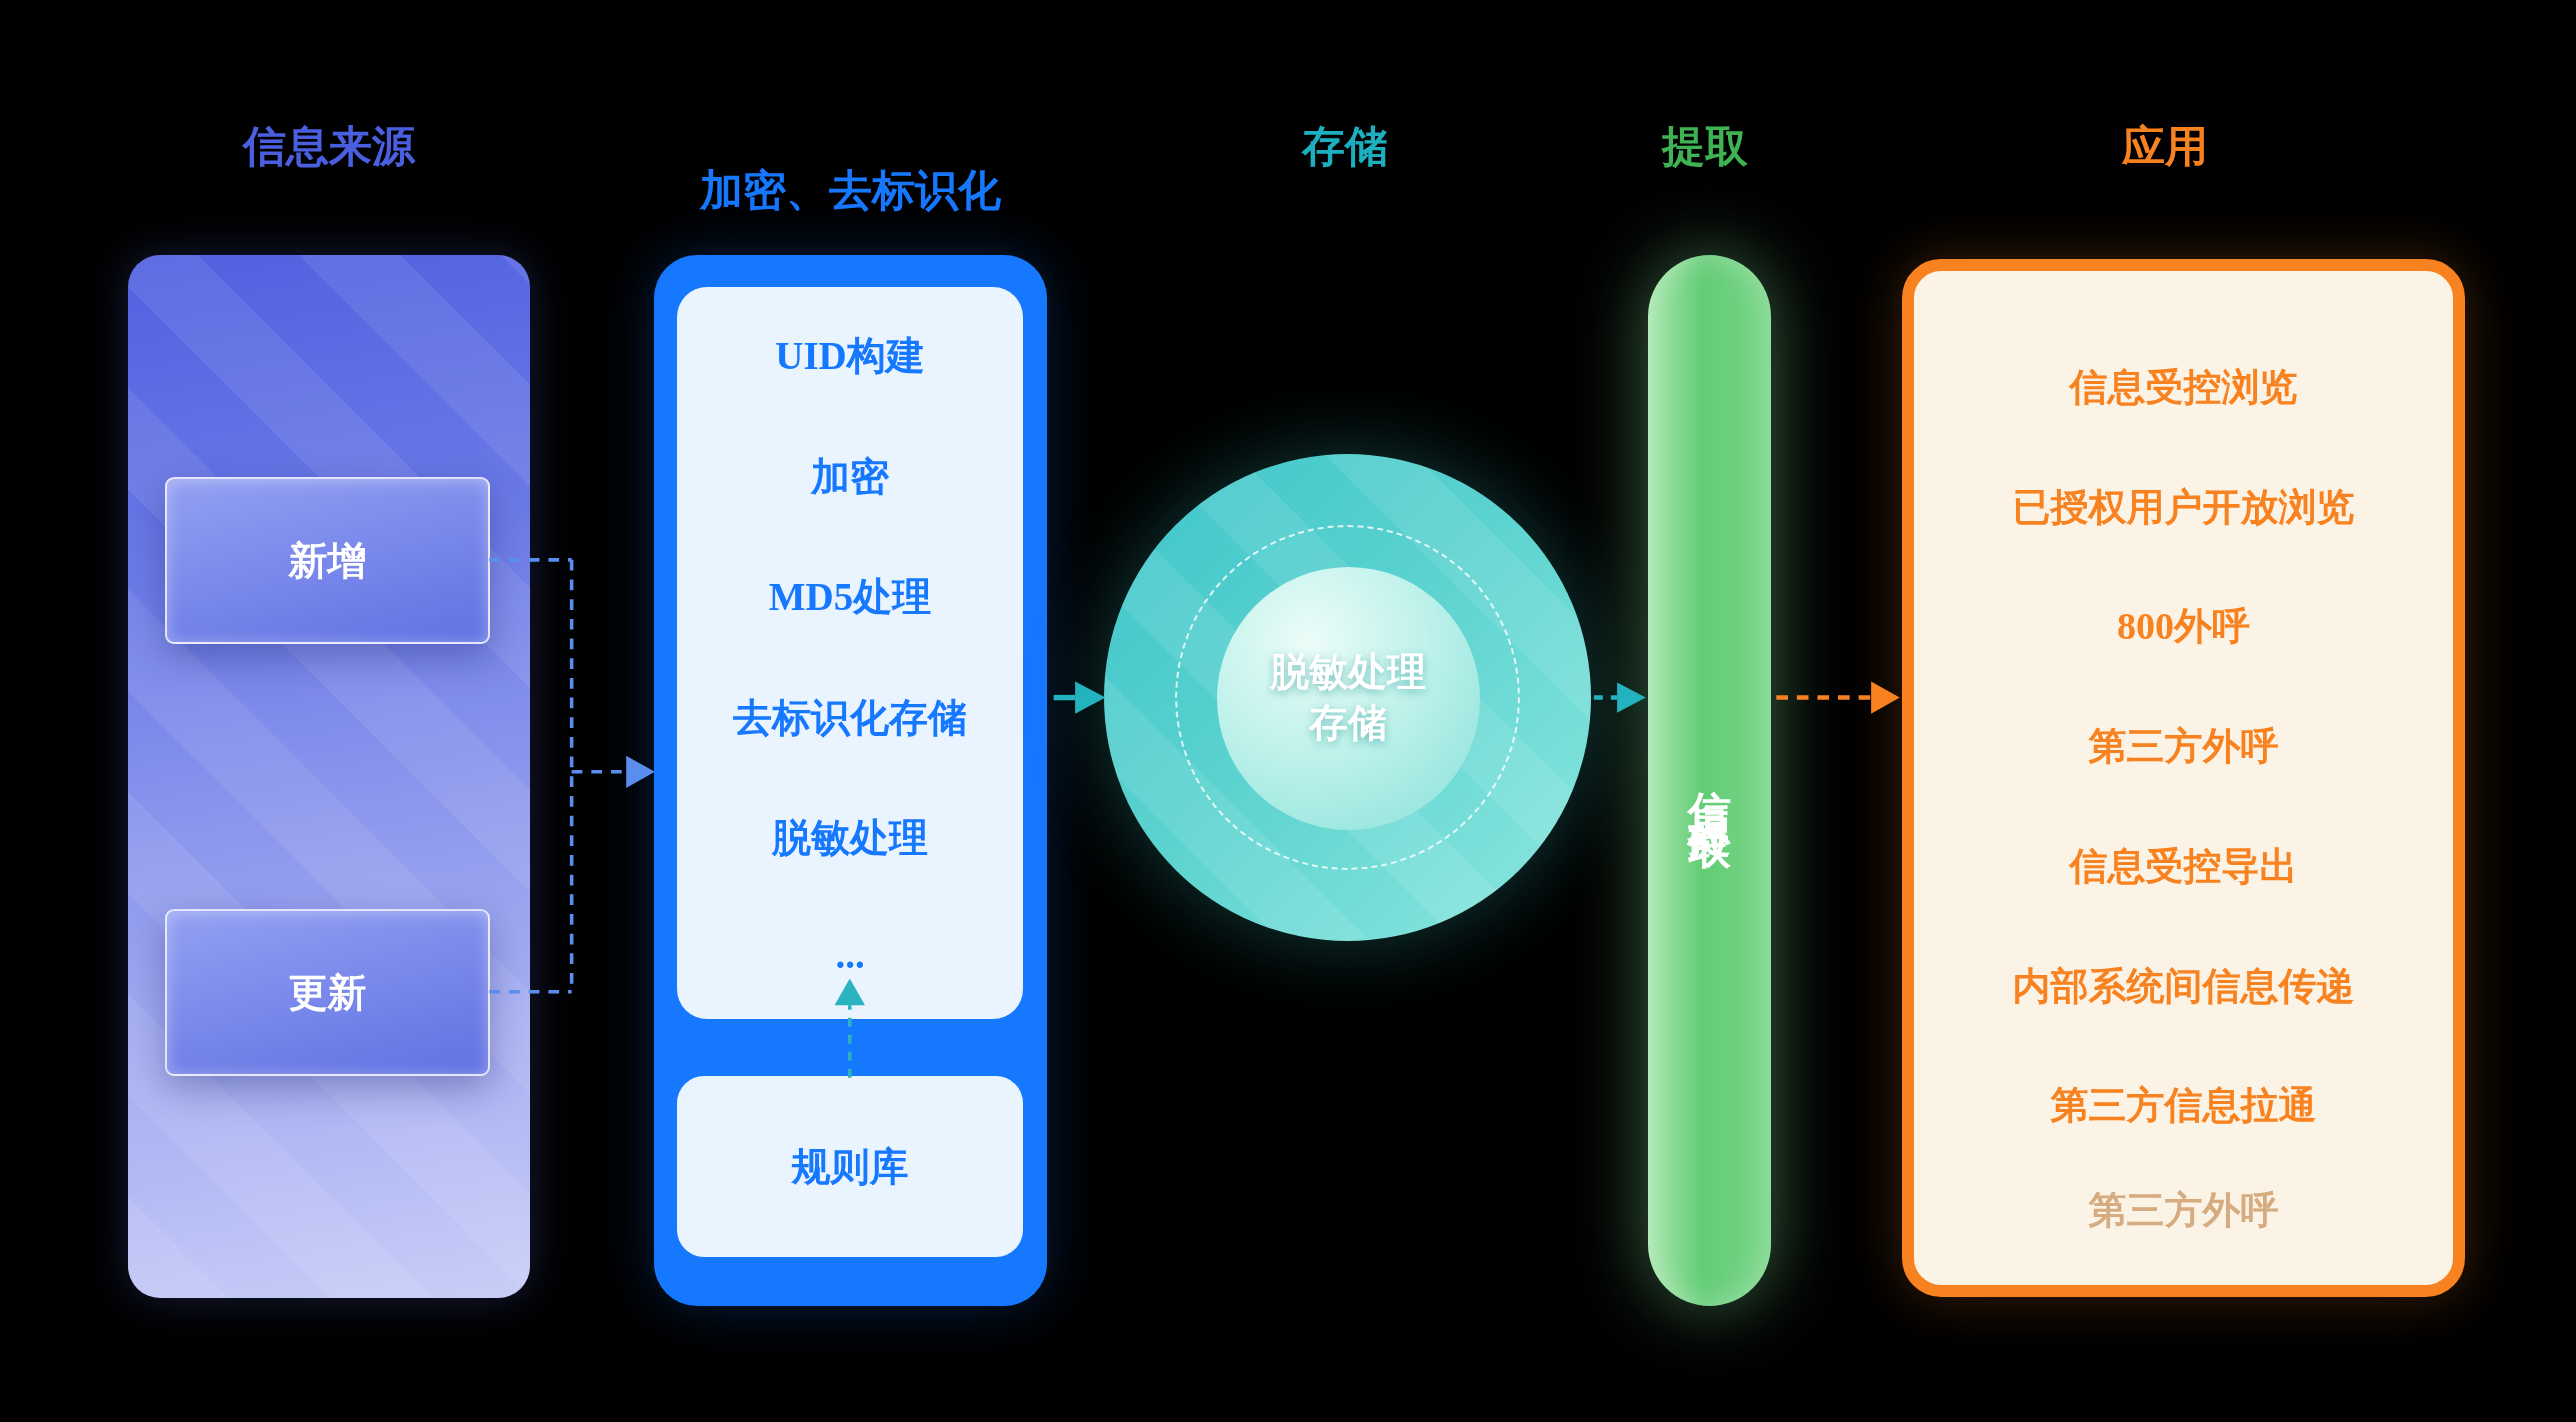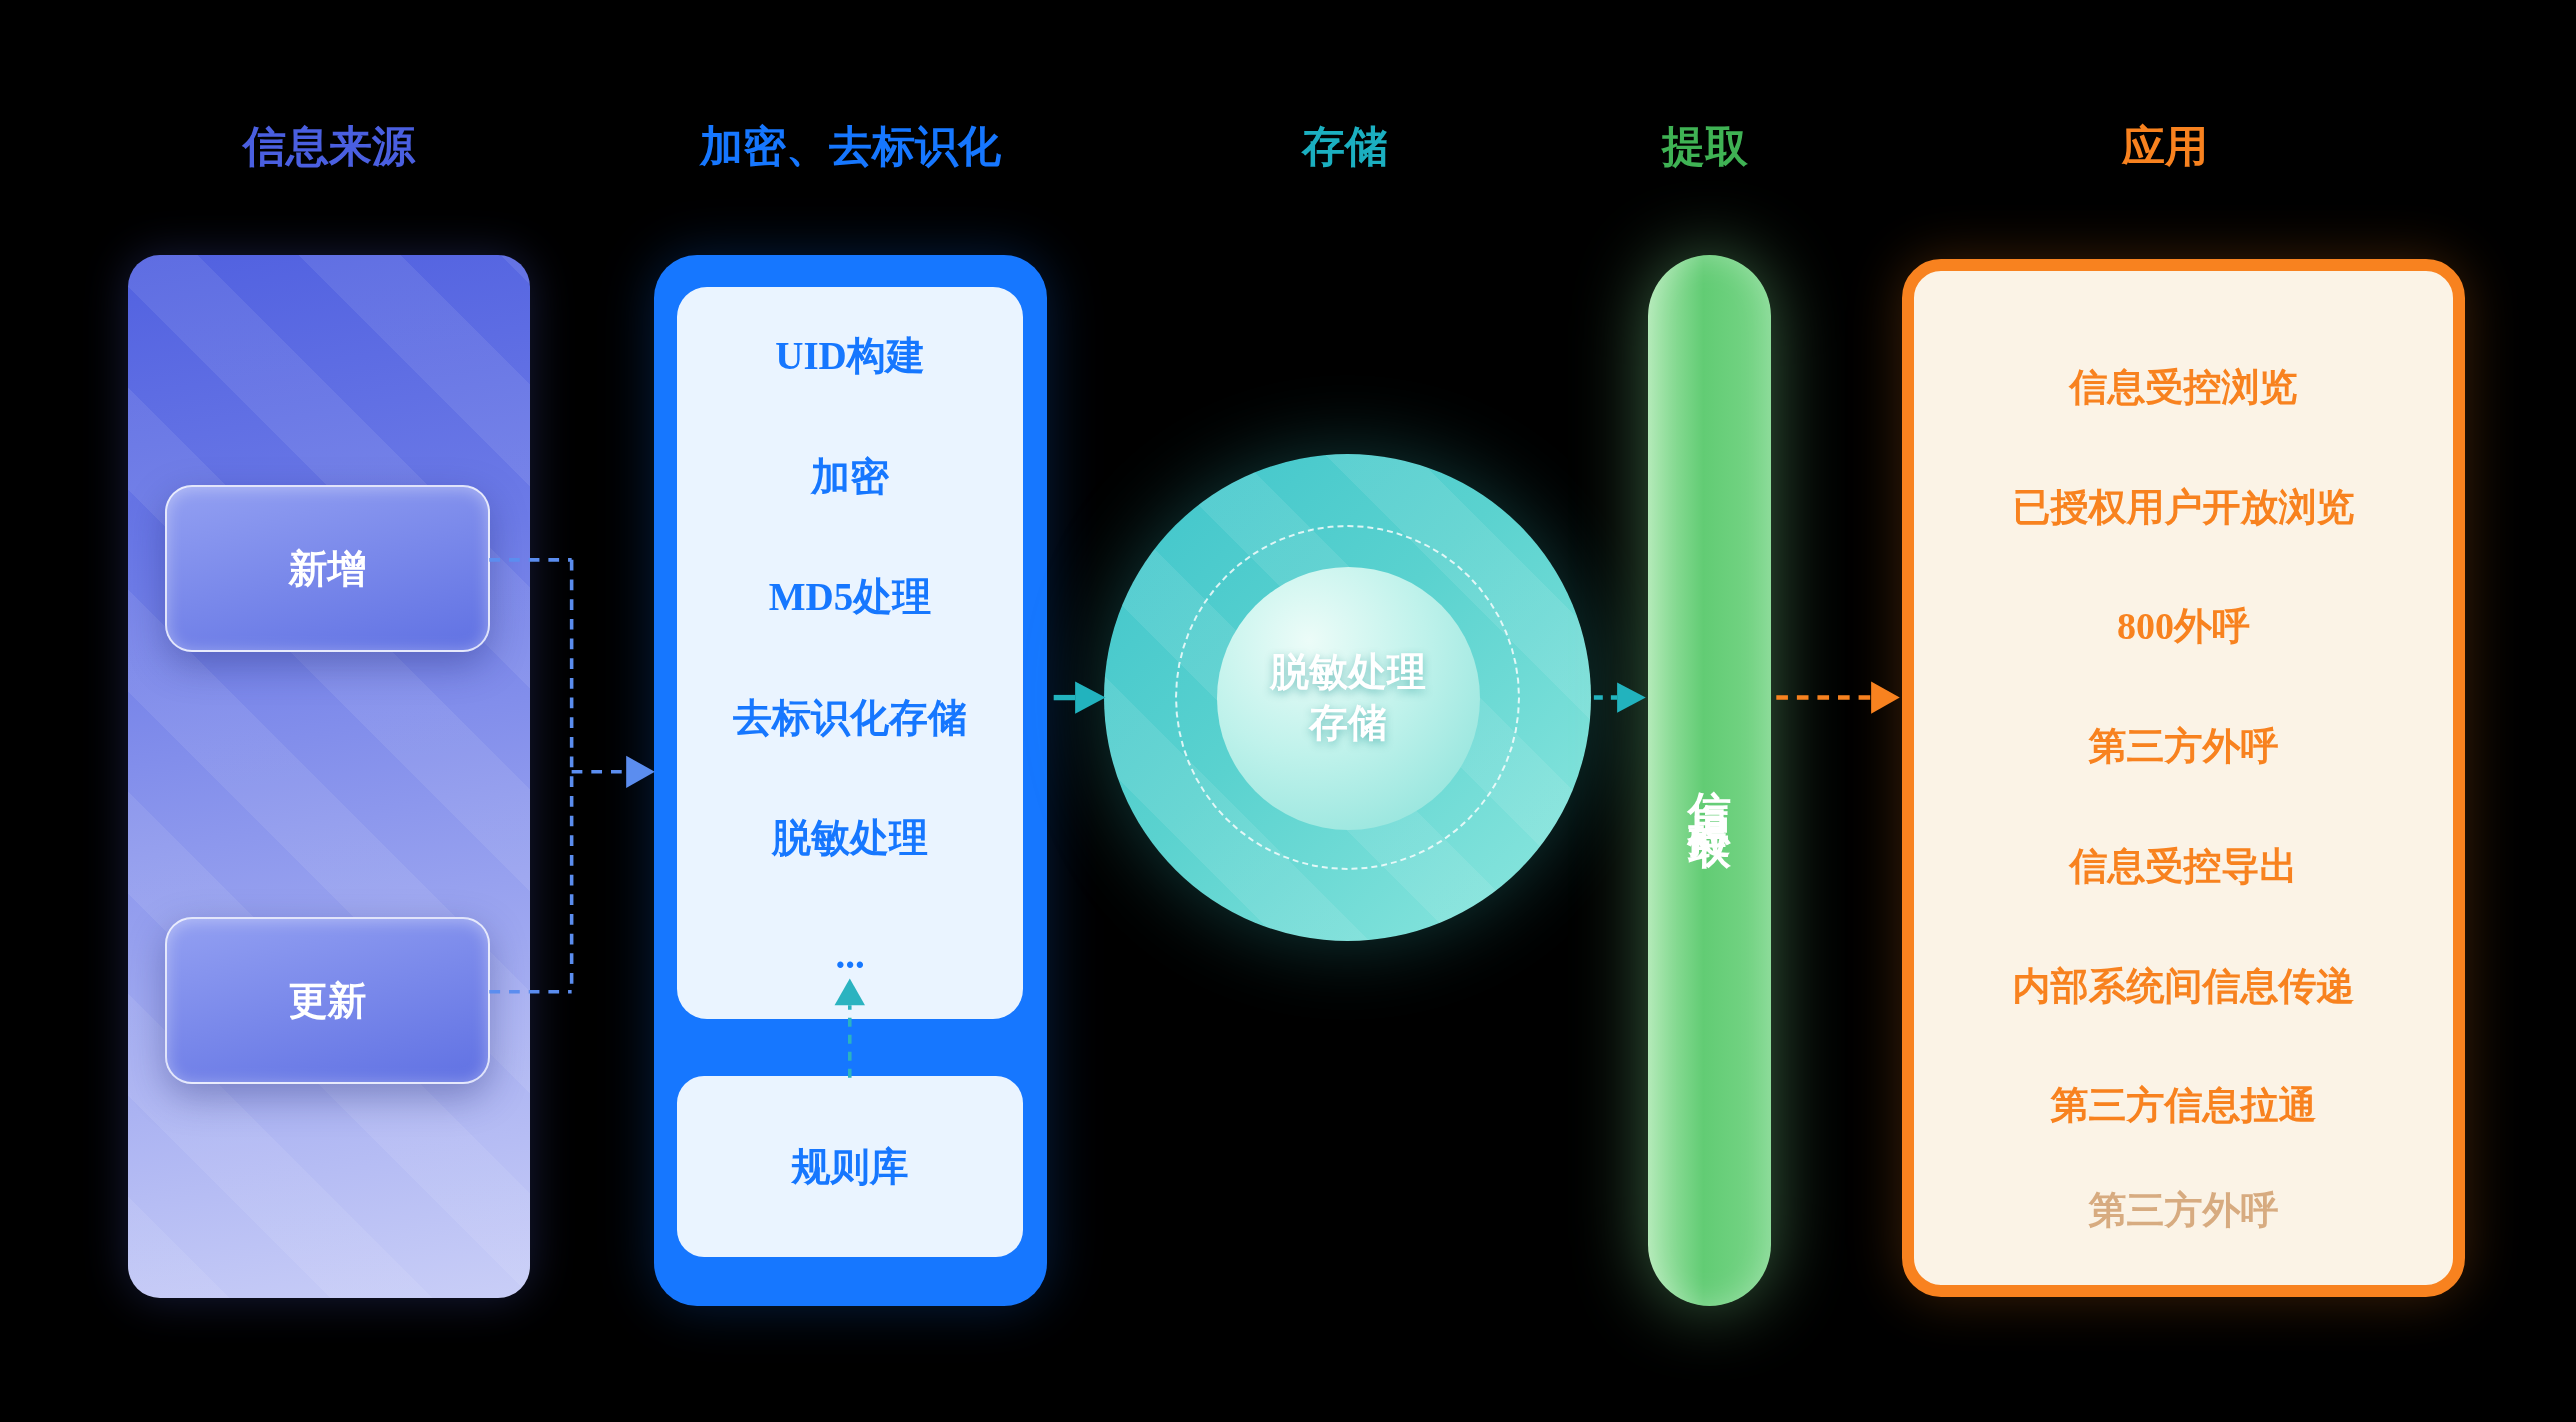--- a/index.html
+++ b/index.html
@@ -12,7 +12,7 @@
   .stage { position:absolute; top:118px; height:57px; line-height:57px;
     font-size:43px; font-weight:700; text-align:center; }
   .stage.c0 { left:128px;  width:402px; color:#4A5FE0; }
-  .stage.c1 { left:654px;  width:393px; color:#1677FF; }
+  .stage.c1 { left:654px;  width:393px; color:#1677FF;margin-top:44px; }
   .stage.c2 { left:1211px; width:268px; color:#1BAFC0; }
   .stage.c3 { left:1571px; width:268px; color:#3FB254; }
   .stage.c4 { left:2031px; width:268px; color:#F8821F; }

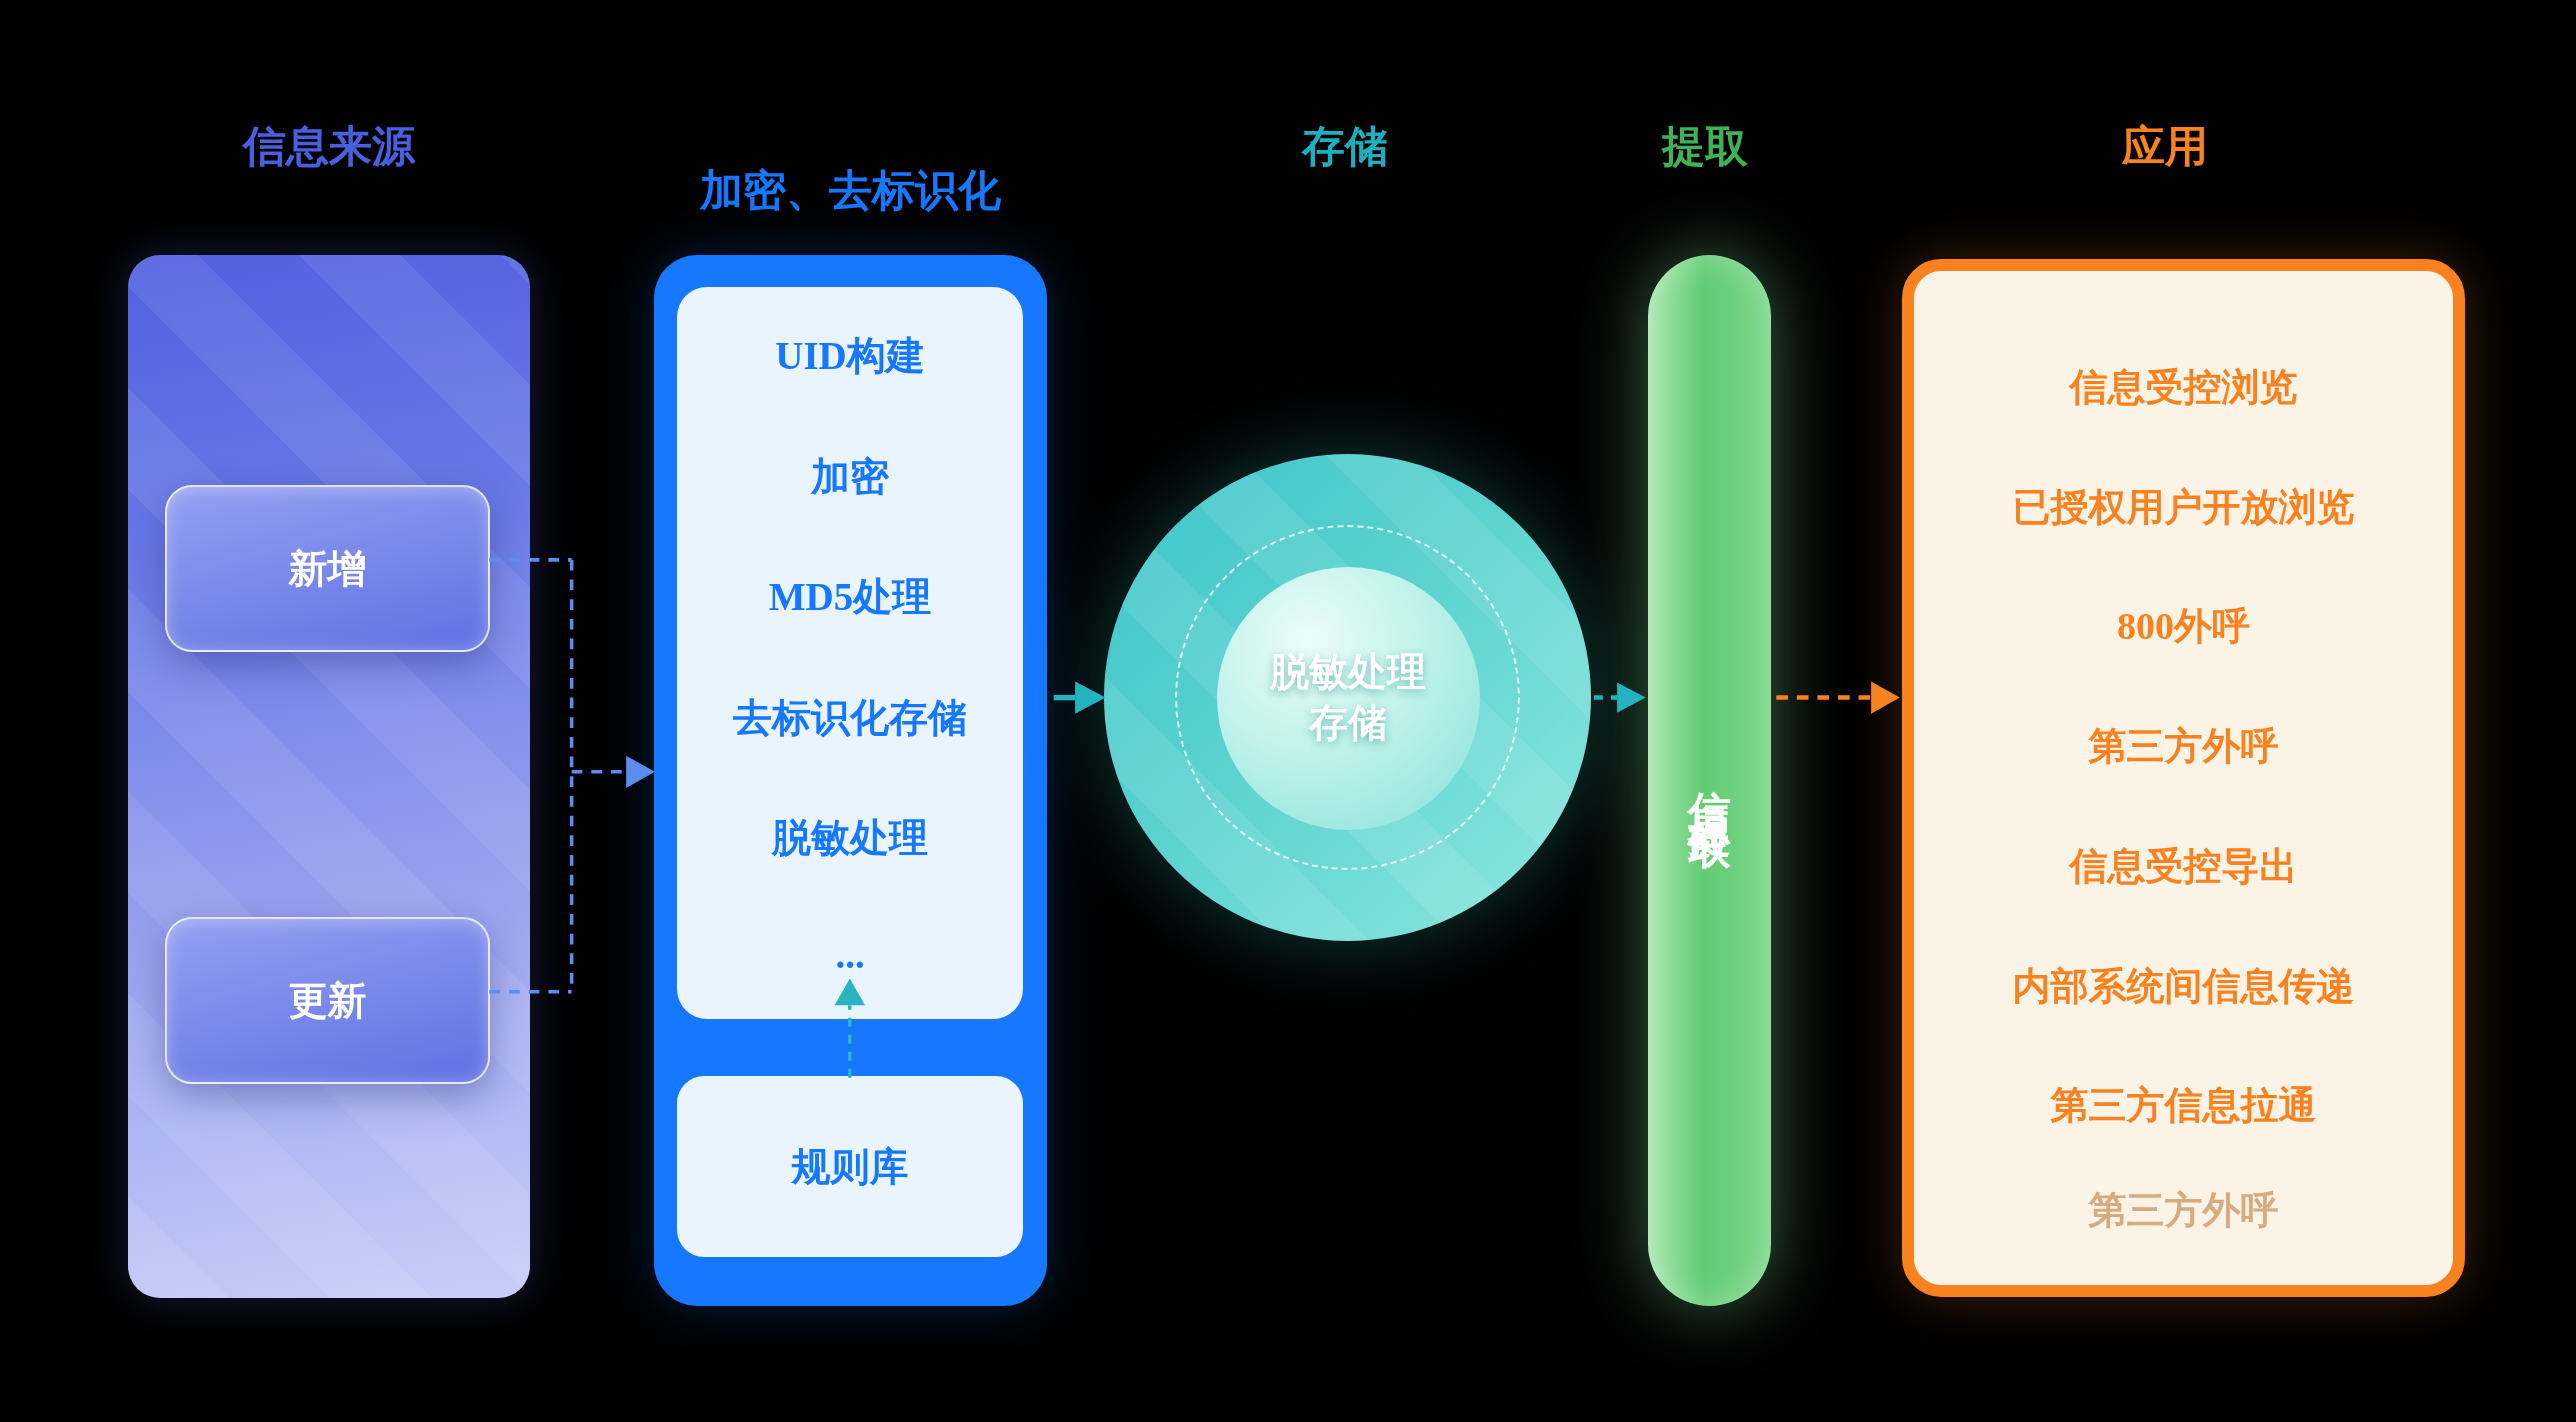--- a/index.html
+++ b/index.html
@@ -24,12 +24,12 @@
     box-shadow:0 0 45px rgba(90,110,230,0.25); }
   .src-panel::before { content:""; position:absolute; inset:0;
     background:repeating-linear-gradient(45deg, rgba(255,255,255,0.08) 0 72px, rgba(255,255,255,0) 72px 143px); }
-  .node { position:absolute; left:37px; width:325px; height:167px; border-radius:27px;
+  .node { position:absolute; left:37px; width:325px; height:167px; border-radius:9px;
     background:linear-gradient(165deg,#93A0F2 0%,#6071E3 100%);
     border:2.7px solid rgba(255,255,255,0.8); box-sizing:border-box;
     box-shadow:0 12.5px 36px rgba(25,35,110,0.35), inset 0 1.8px 16px rgba(255,255,255,0.35);
     display:flex; align-items:center; justify-content:center;
-    color:#fff; font-size:39px; font-weight:600;margin-top:8px; }
+    color:#fff; font-size:39px; font-weight:600; }
   .node-add    { top:222px; }
   .node-update { top:654px; }
 

